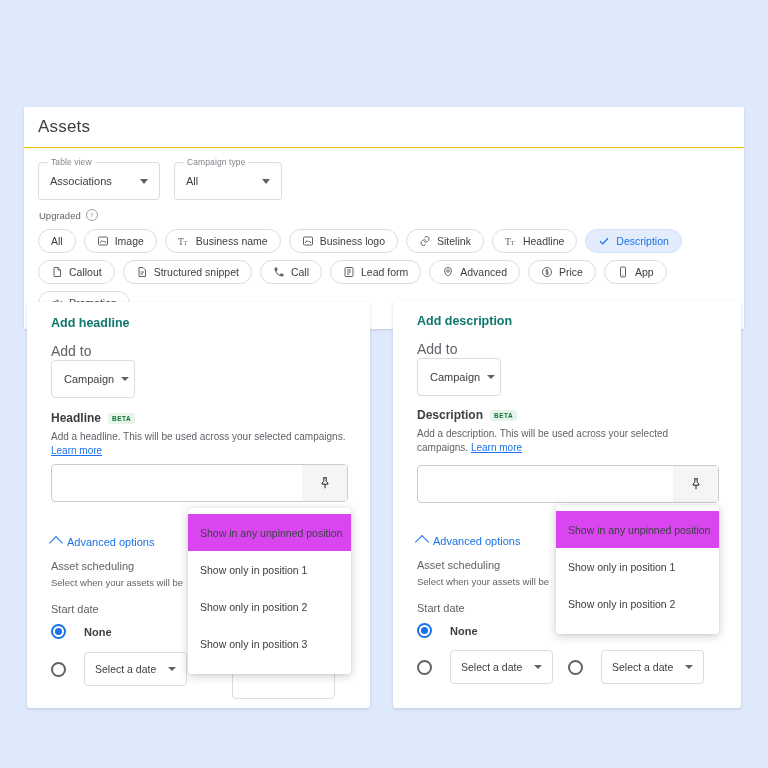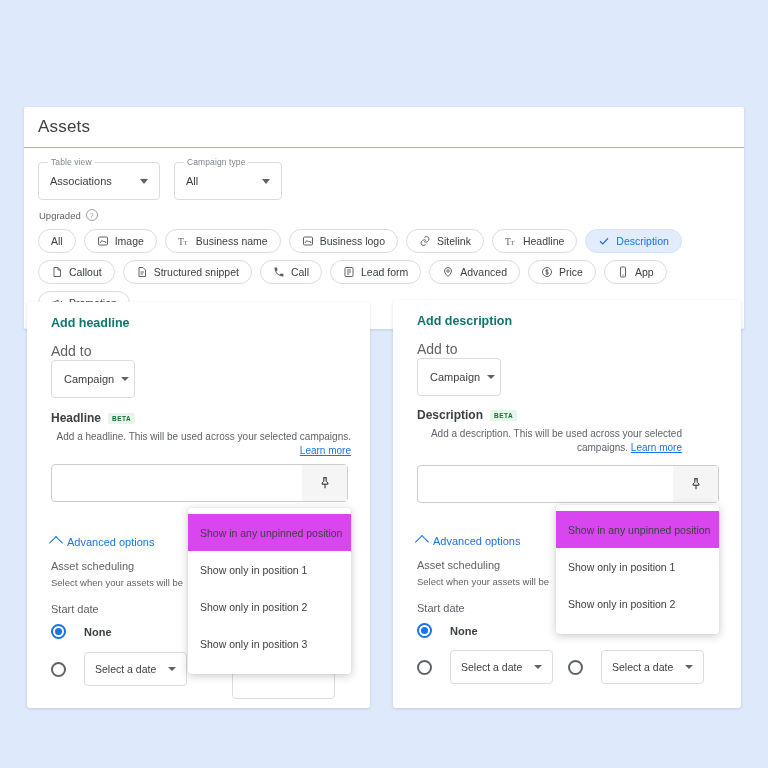--- a/index.html
+++ b/index.html
@@ -237,7 +237,6 @@
     font-size: 10px;
     color: #5f6368;
     line-height: 13.5px;
-    text-align: right;
   }
   .helper-text a {
     color: #1a73e8;

